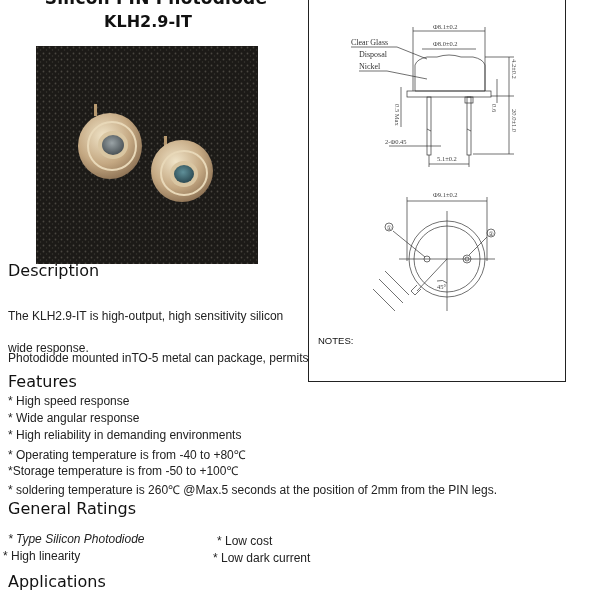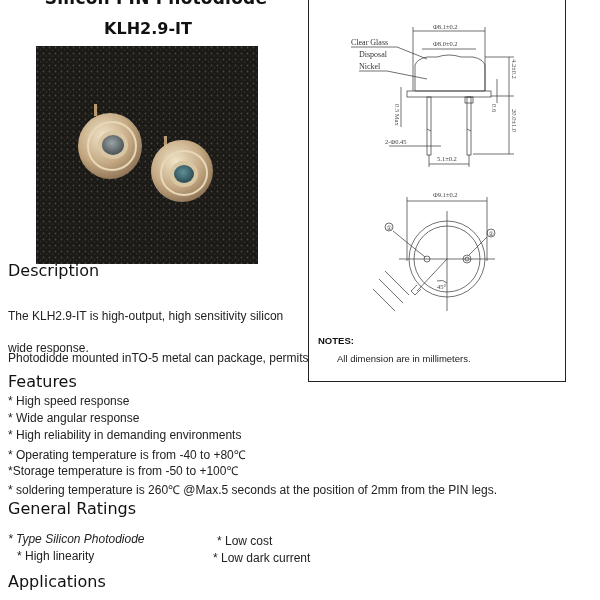--- a/index.html
+++ b/index.html
@@ -14,7 +14,7 @@
     .title-model {
       position: absolute; left: 36px; top: 12px; width: 224px;
       font-family: "DejaVu Sans", sans-serif; font-weight: bold; font-size: 16px;
-      text-align: center; color: #111; margin-top: 7px;
+      text-align: center; color: #111;
     }
 
     .photo {

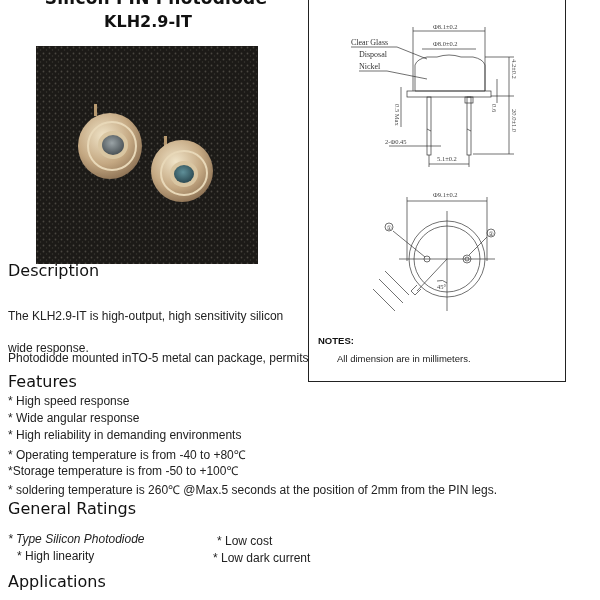--- a/index.html
+++ b/index.html
@@ -31,7 +31,7 @@
     .drawing-frame svg.mech { position: absolute; left: 0; top: 0; }
     .notes-title {
       position: absolute; left: 9px; top: 336px;
-      font-size: 9.5px; font-weight: bold; color: #111; text-align: center;
+      font-size: 9.5px; font-weight: normal; color: #111; text-align: center;
     }
     .notes-text {
       position: absolute; left: 28px; top: 354px;

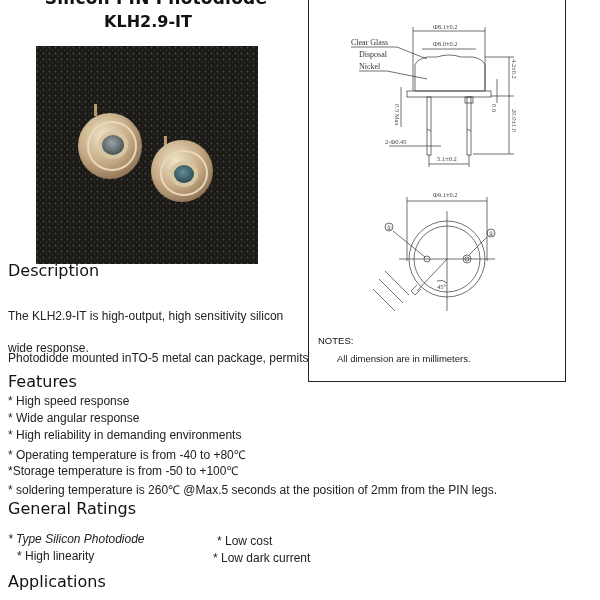--- a/index.html
+++ b/index.html
@@ -166,7 +166,6 @@
     <line x1="178" y1="238" x2="160" y2="256"></line>
   </svg>
   <div class="notes-title">NOTES:</div>
-  <div class="notes-text">All dimension are in millimeters.</div>
 </div>
 
 <h2 class="section-heading" style="top:261px;">Description</h2>

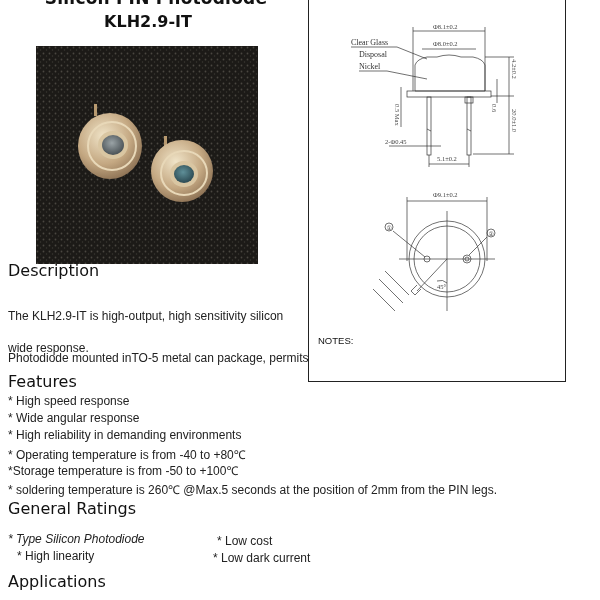--- a/index.html
+++ b/index.html
@@ -183,7 +183,7 @@
 
 <h2 class="section-heading" style="top:499px;">General Ratings</h2>
 <div class="body-text" style="left:8px; top:532px;font-style:italic;">* Type Silicon  Photodiode</div>
-<div class="body-text" style="left:17px; top:549px;">* High linearity</div>
+<div class="body-text" style="left:3px; top:549px;">* High linearity</div>
 <div class="body-text" style="left:217px; top:534px;">* Low cost</div>
 <div class="body-text" style="left:213px; top:551px;">* Low dark current</div>
 

